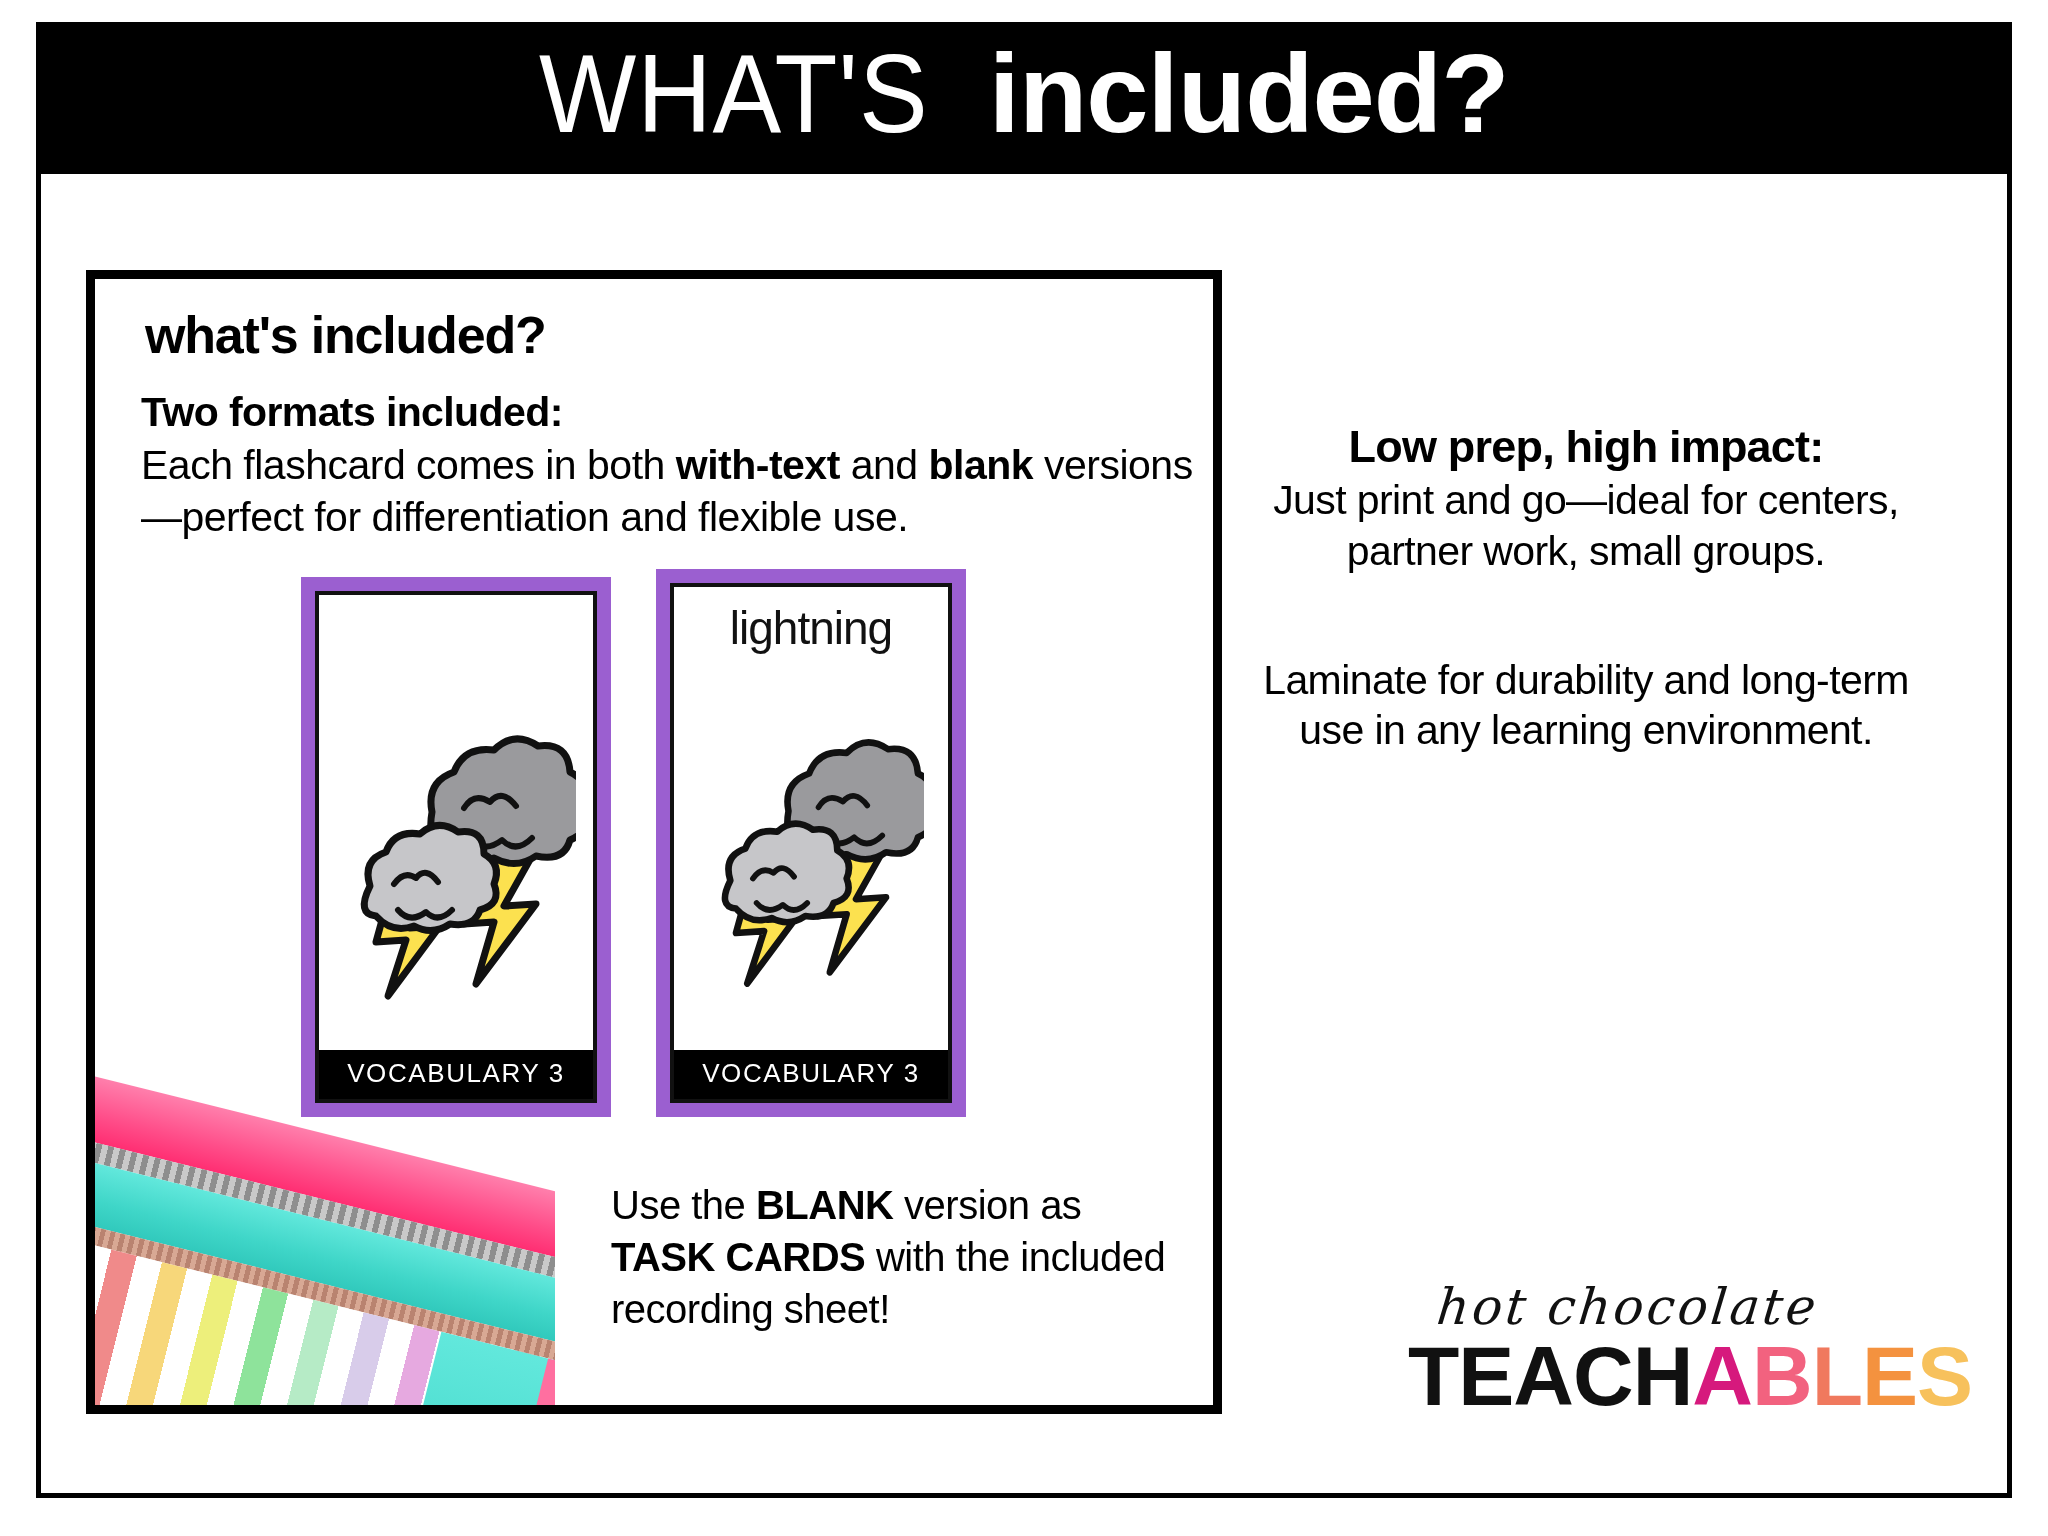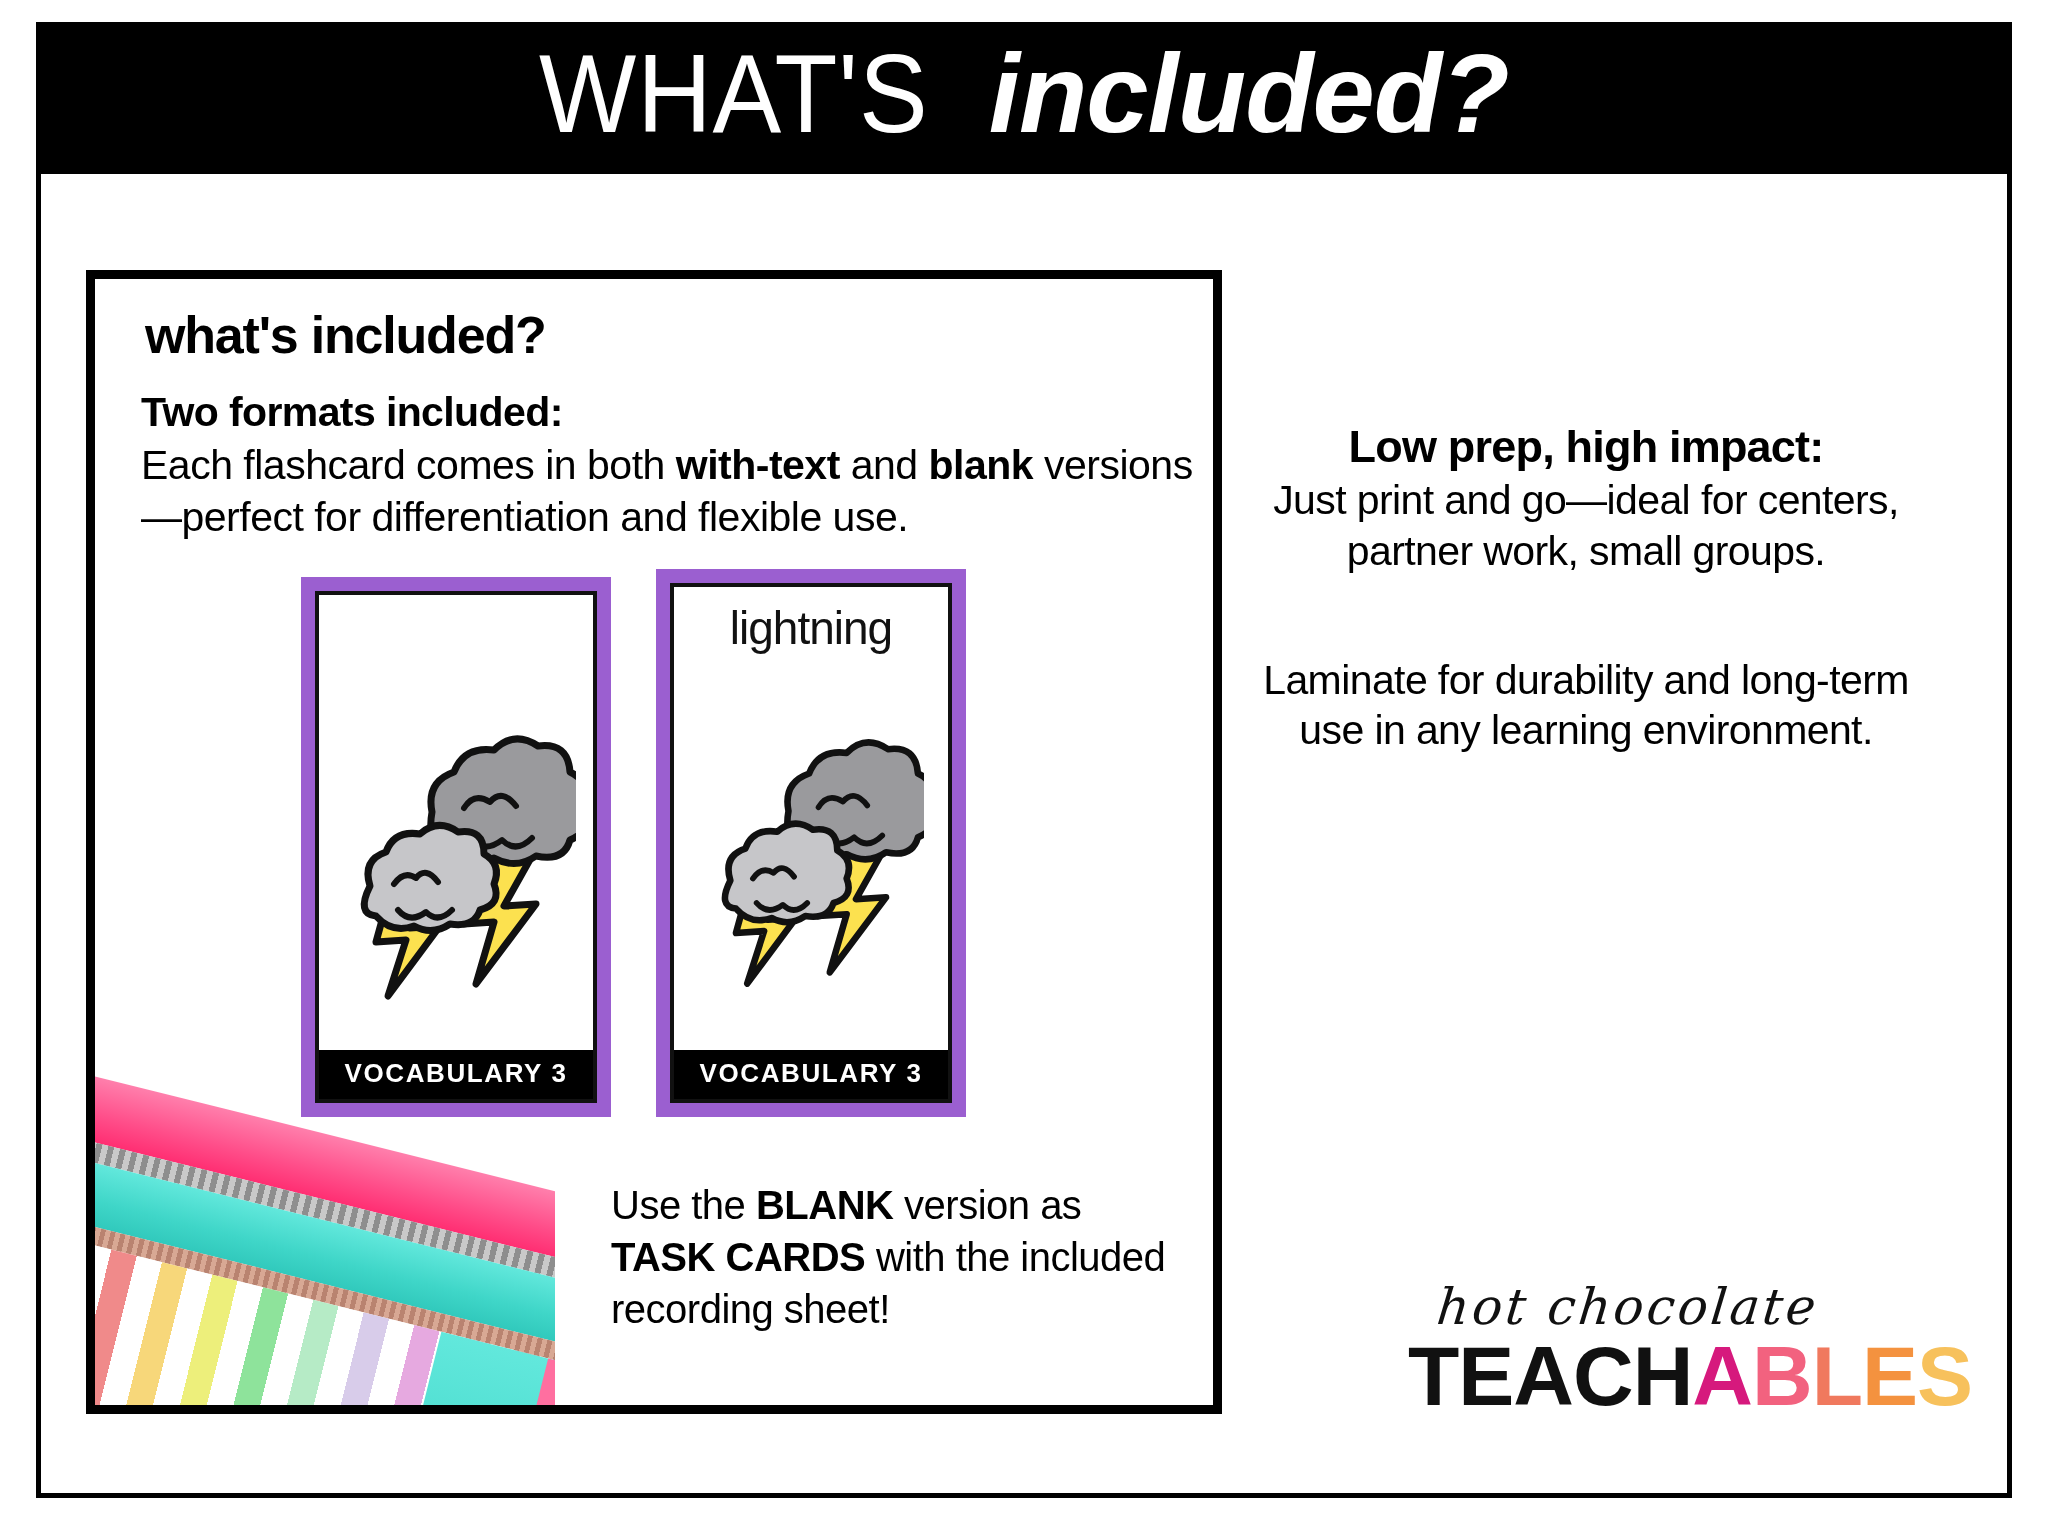--- a/index.html
+++ b/index.html
@@ -63,7 +63,6 @@
     font-weight: 700;
     letter-spacing: -1px;
     margin-left: 26px;
-    font-style: italic;
   }
 
   

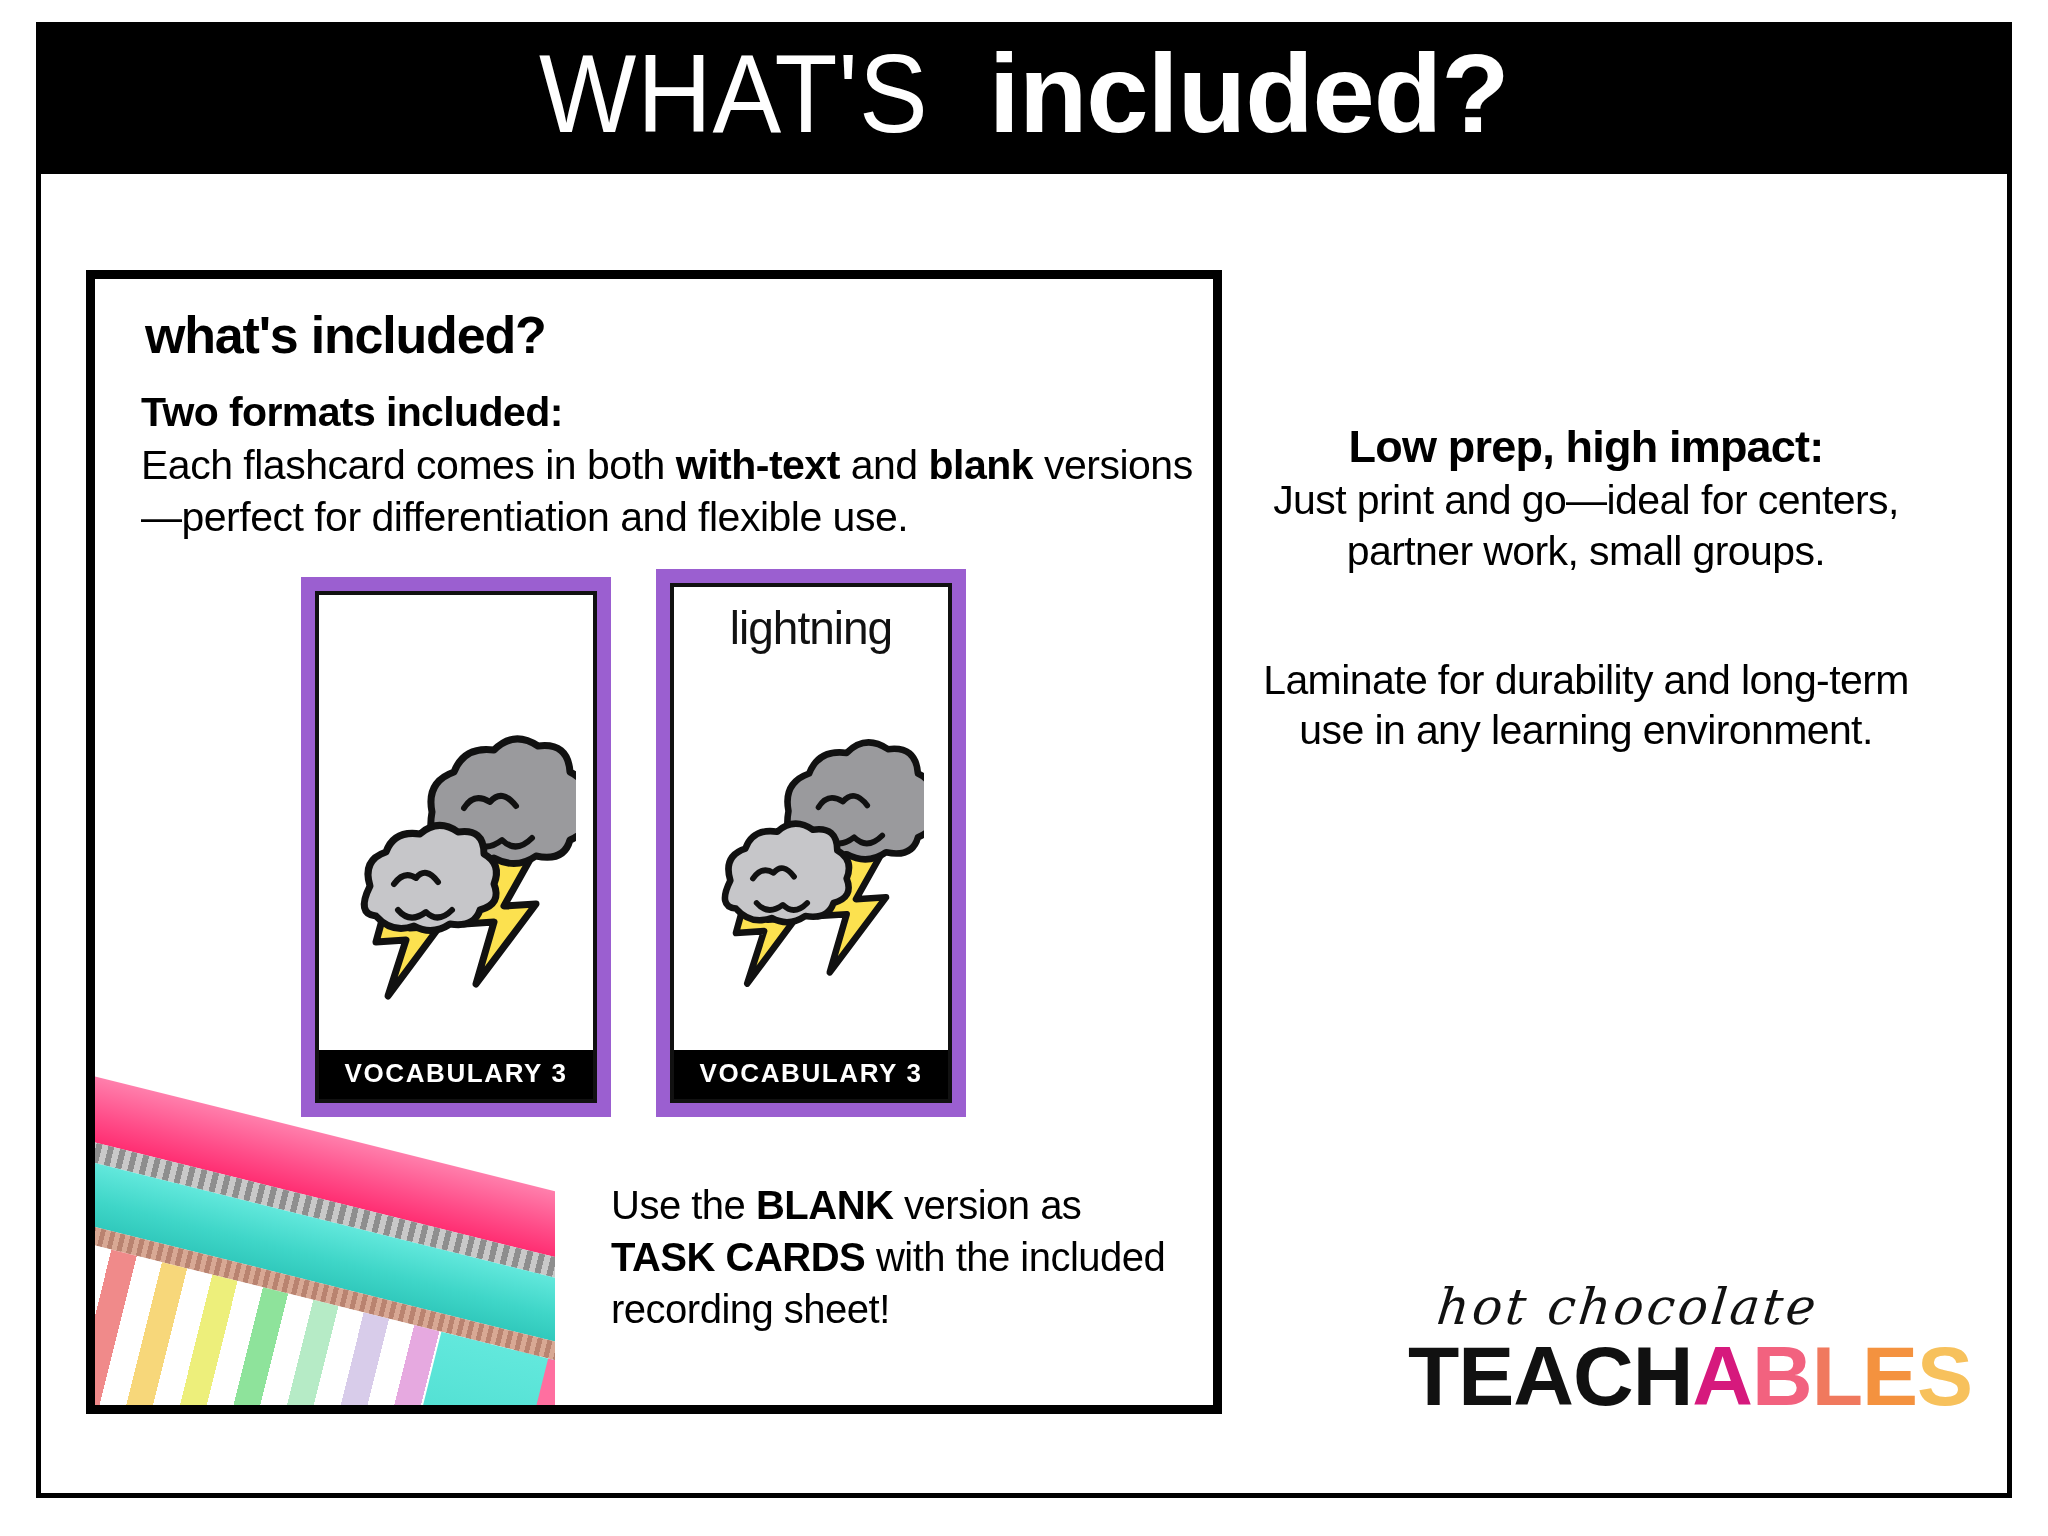--- a/index.html
+++ b/index.html
@@ -155,7 +155,7 @@
     color: #ffffff;
     text-align: center;
     font-size: 26px;
-    font-weight: 700;
+    font-weight: 400;
     letter-spacing: 1.6px;
     padding: 8px 0 10px 0;
   }

